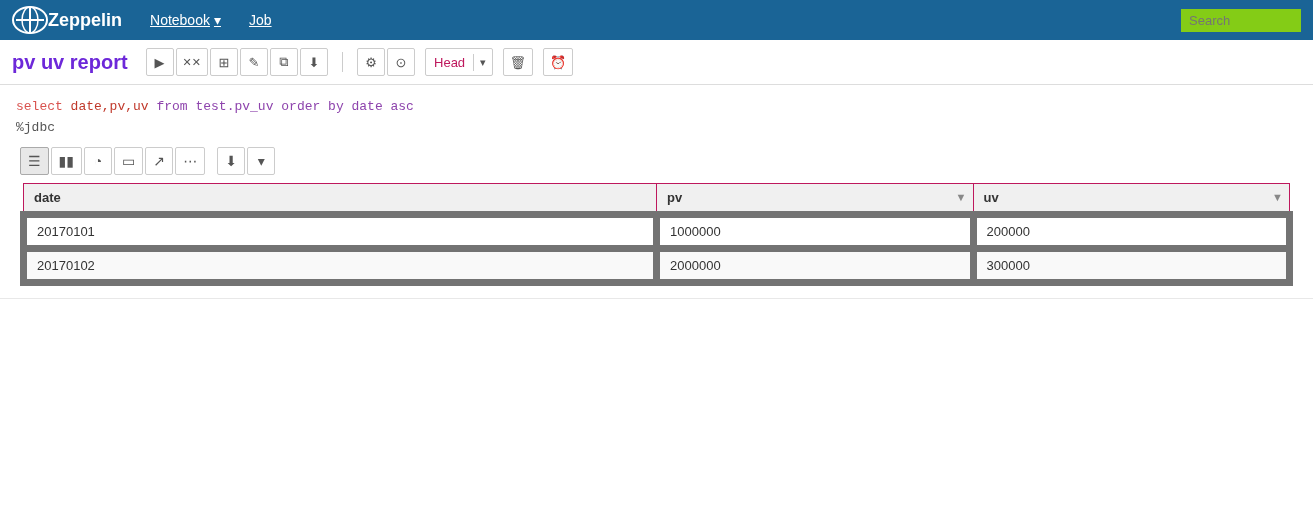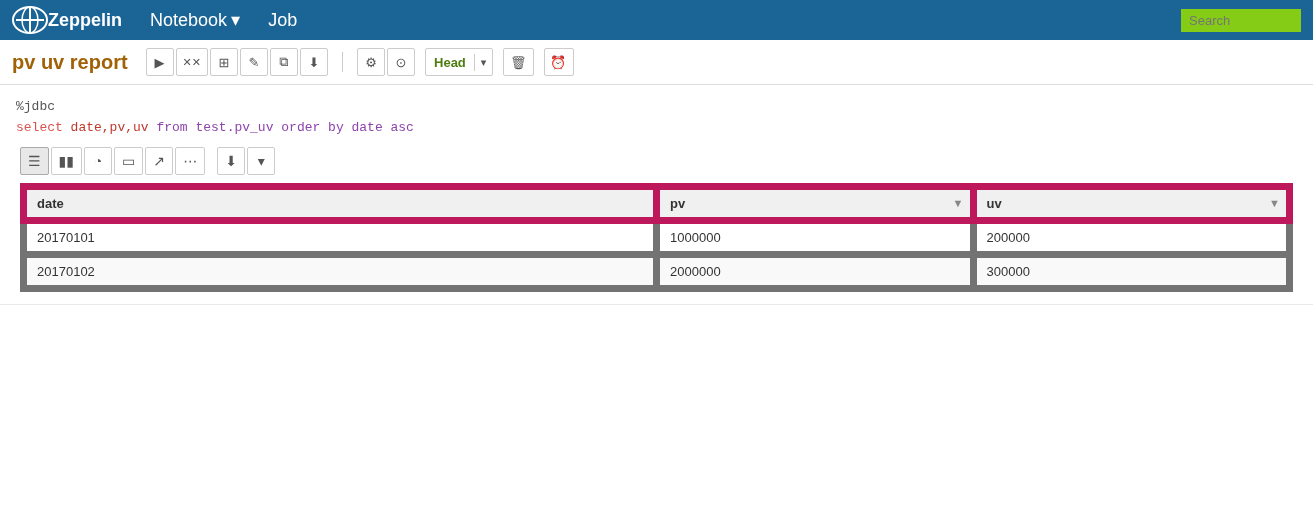--- a/index.html
+++ b/index.html
@@ -31,7 +31,8 @@
       align-items: center;
       gap: 4px;
       color: #fff;
-      font-size: 18px;
+      font-size: 14px;
+      text-decoration: underline;
     }
     .navbar-menu-item {
       color: #fff;

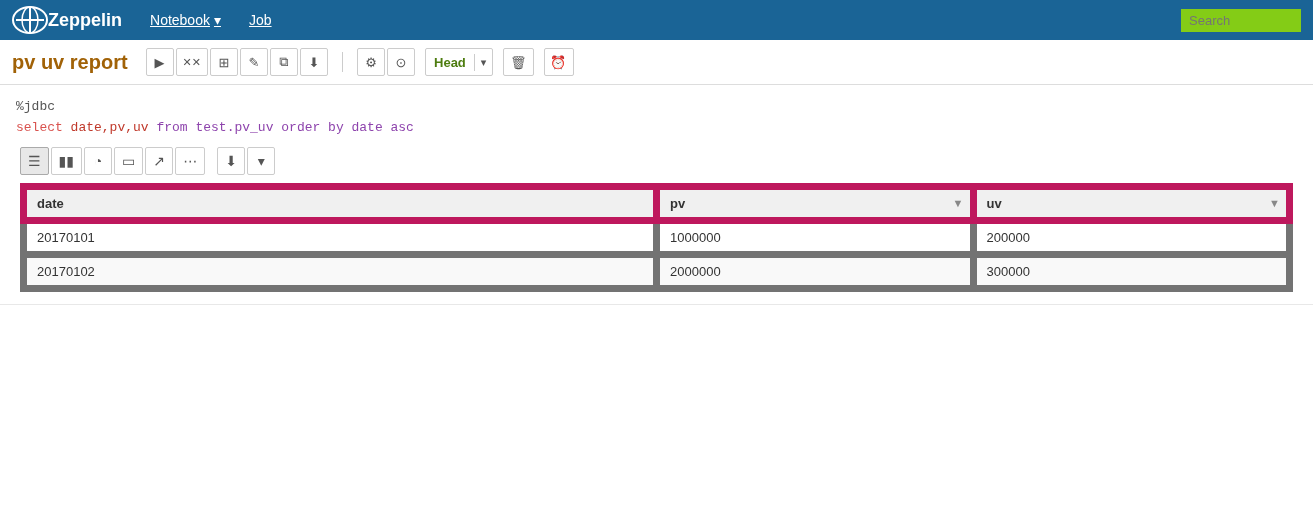--- a/index.html
+++ b/index.html
@@ -65,7 +65,7 @@
     .page-title {
       font-size: 20px;
       font-weight: bold;
-      color: #a16207;
+      color: #6d28d9;
       margin-right: 8px;
     }
     .toolbar-btn {

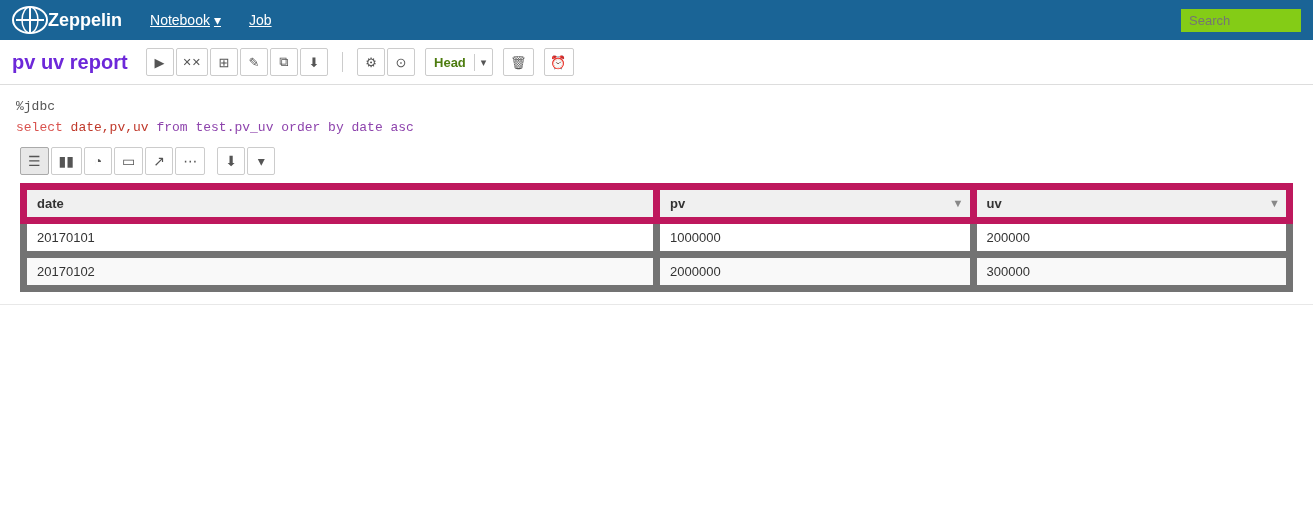--- a/index.html
+++ b/index.html
@@ -104,8 +104,7 @@
     .head-dropdown-label {
       padding: 2px 8px;
       font-size: 13px;
-      color: #4d7c0f;
-      font-weight: bold;
+      color: #be185d;
     }
     .head-dropdown-arrow {
       padding: 2px 6px;

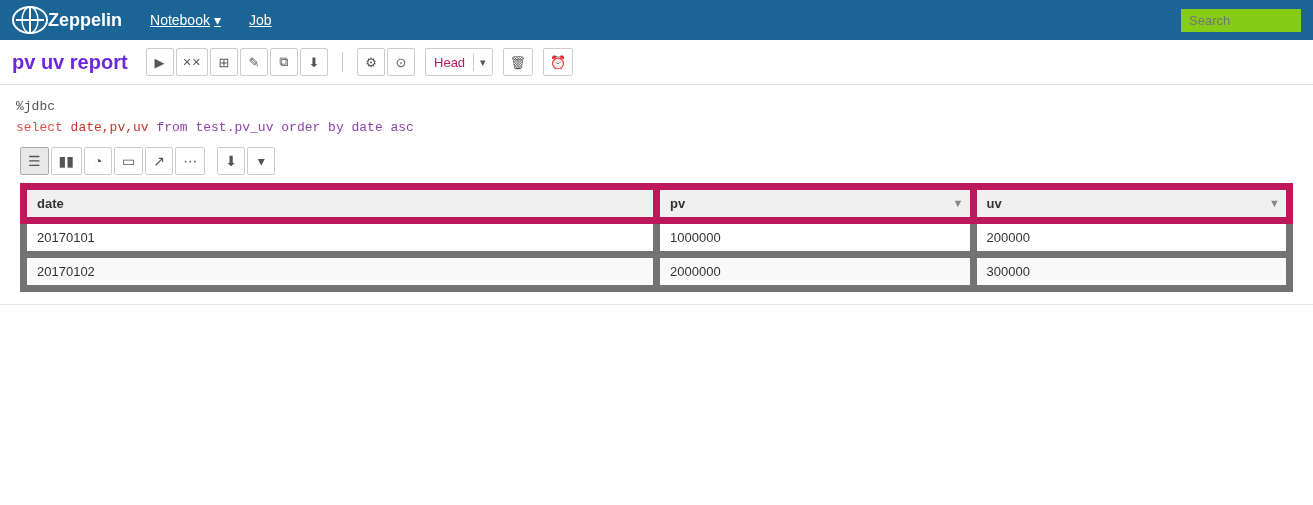--- a/index.html
+++ b/index.html
@@ -250,10 +250,10 @@
 <div class="cell-area">
   <div class="code-block">
     <div>
-      <span class="code-magic">%jdbc</span>
+      <span class="code-keyword">select</span><span class="code-identifier"> date,pv,uv</span><span class="code-from">  from</span><span class="code-table"> test.pv_uv</span><span class="code-orderby">  order by date asc</span>
     </div>
     <div>
-      <span class="code-keyword">select</span><span class="code-identifier"> date,pv,uv</span><span class="code-from">  from</span><span class="code-table"> test.pv_uv</span><span class="code-orderby">  order by date asc</span>
+      <span class="code-magic">%jdbc</span>
     </div>
   </div>
 

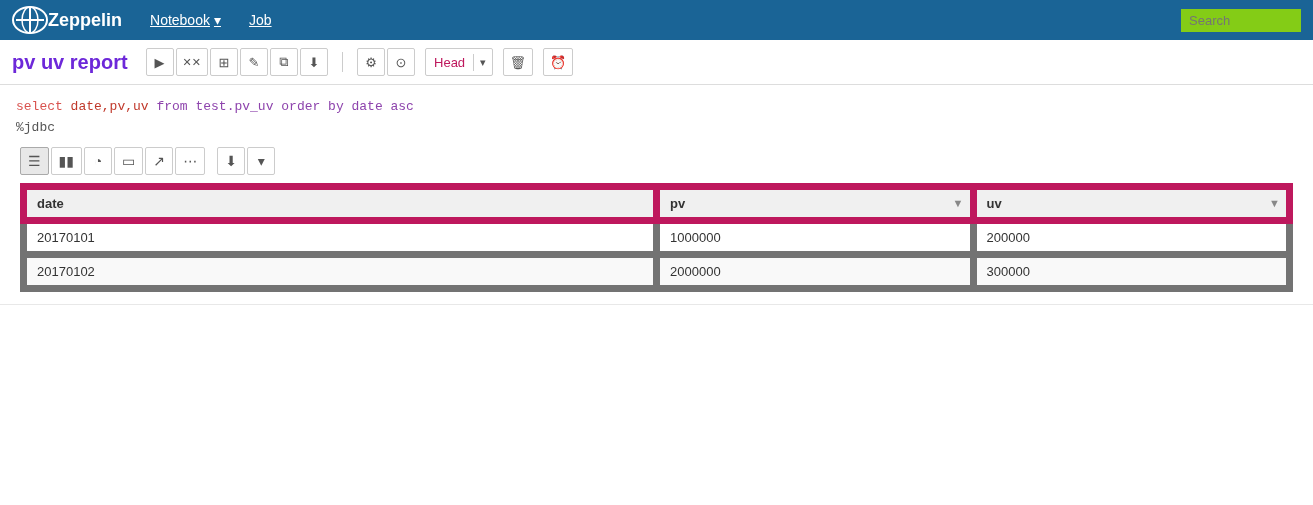--- a/index.html
+++ b/index.html
@@ -165,7 +165,7 @@
     }
     .data-table th {
       background: #f0f0f0;
-      border: 7px solid #be185d;
+      border: 1px solid #be185d;
       padding: 6px 10px;
       text-align: left;
       font-weight: 600;

